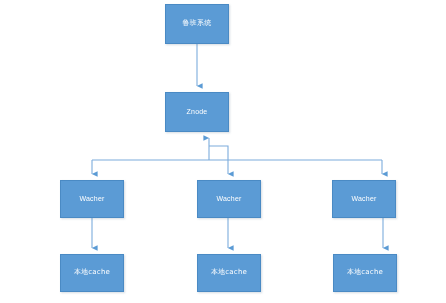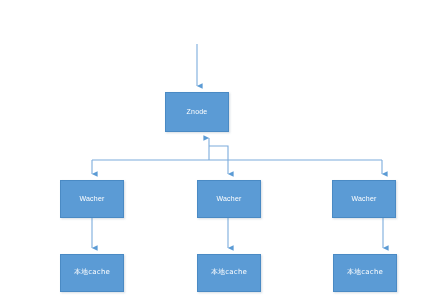--- a/index.html
+++ b/index.html
@@ -85,6 +85,9 @@
     <path d="M383,218 L383,248" fill="none" stroke="#7cacdc" stroke-width="1.1" marker-end="url(#arrow-down)"></path>
   </svg>
 
+  <div class="node" id="node-source-system" style="left:165px; top:4px; width:64px; height:40px;">
+    <span class="node-label node-cn">鲁班系统</span>
+  </div>
 
   <div class="node" id="node-znode" style="left:165px; top:92px; width:64px; height:40px;">
     <span class="node-label">Znode</span>

